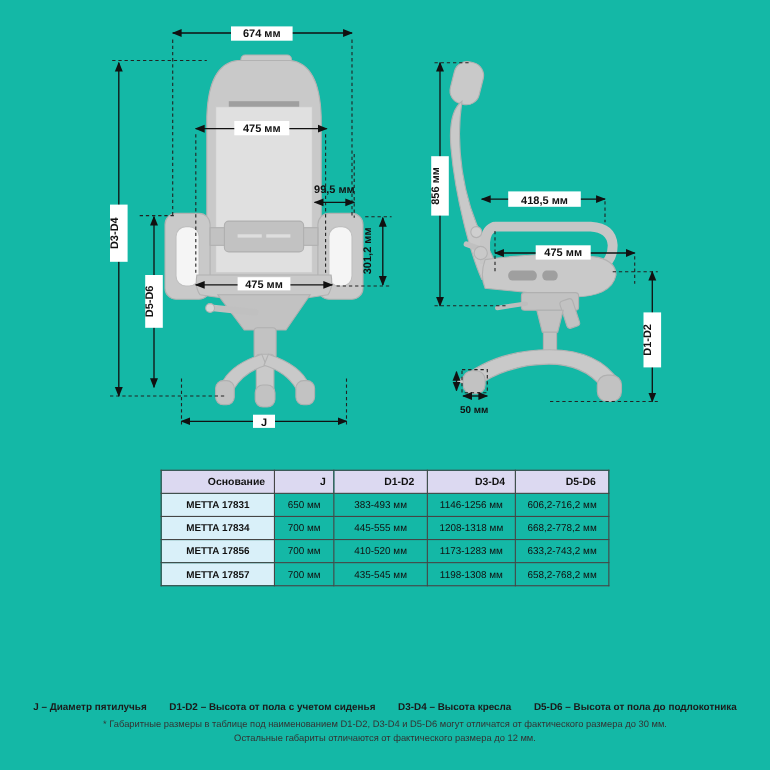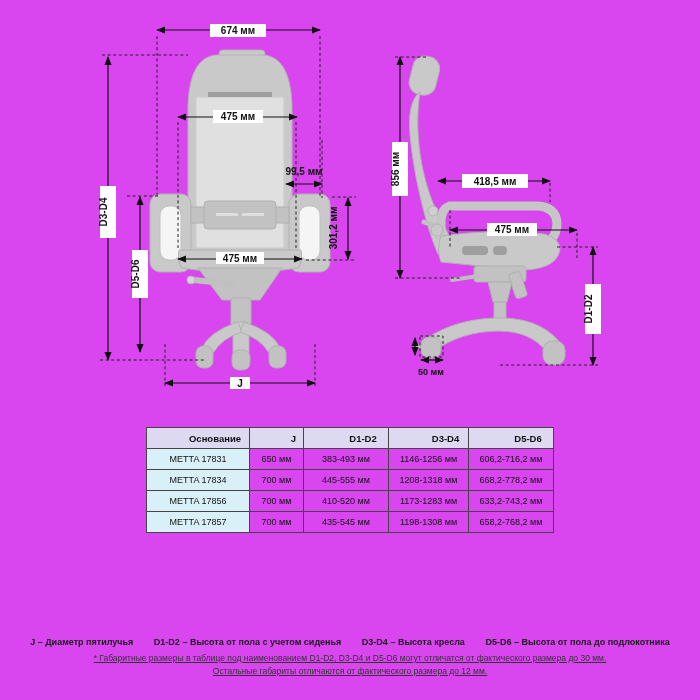--- a/index.html
+++ b/index.html
@@ -3,7 +3,7 @@
 <meta charset="utf-8">
 <style>
   html,body{margin:0;padding:0;background:#fff;}
-  .canvas{position:relative;width:700px;height:700px;background:#d946ef;overflow:hidden;
+  .canvas{position:relative;width:700px;height:700px;background:#14b8a6;overflow:hidden;
           font-family:"Liberation Sans",sans-serif;color:#111;}
   svg text{font-family:"Liberation Sans",sans-serif;}
   .dim{stroke:#111;stroke-width:1.2;fill:none;}

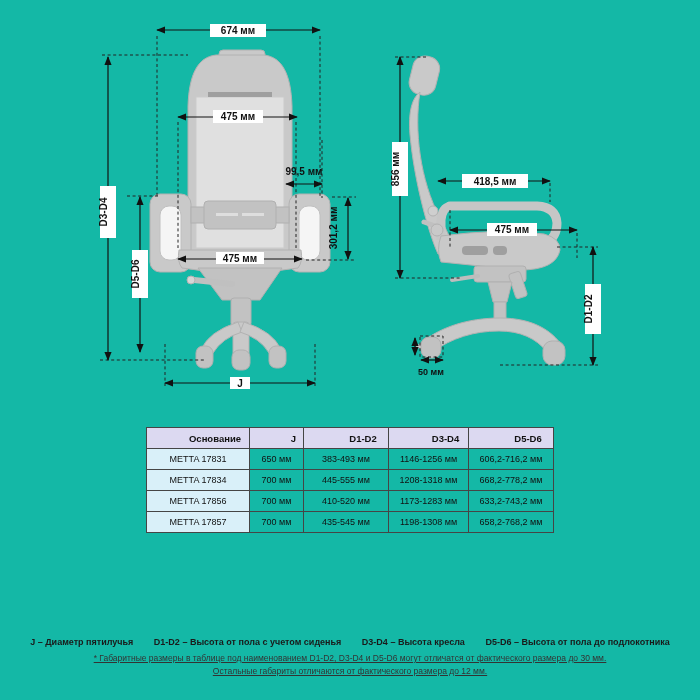--- a/index.html
+++ b/index.html
@@ -21,7 +21,7 @@
   .spec-table th,.spec-table td{border:1.5px solid #454545;text-align:center;vertical-align:middle;
               height:20px;padding:0;white-space:nowrap;overflow:hidden;}
   .spec-table th{background:#dcd9f1;font-weight:bold;font-size:9.5px;padding-left:34px;}
-  .spec-table td.rowname{background:#d9f0f9;}
+  .spec-table td.rowname{background:#d9f0f9;font-weight:bold;}
 
   .legend{position:absolute;left:0;top:625px;width:700px;text-align:center;
           font-size:9px;font-weight:bold;color:#1a1a1a;}

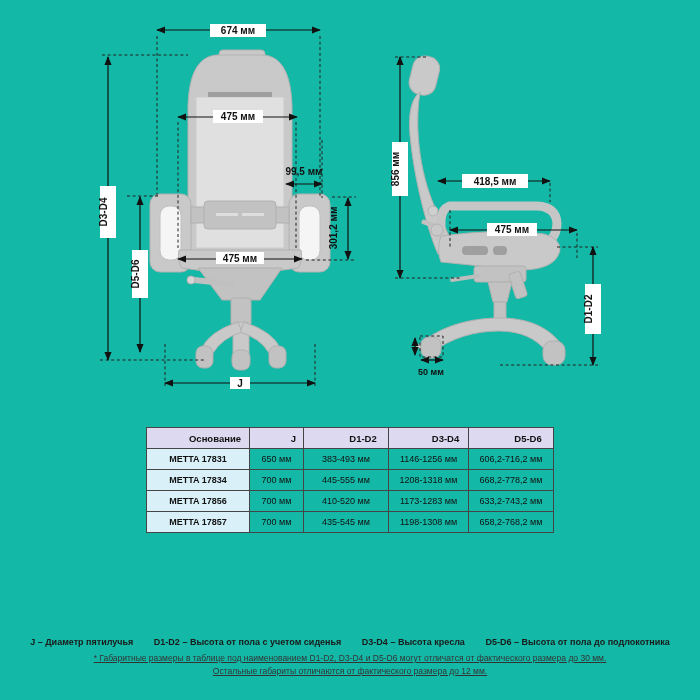--- a/index.html
+++ b/index.html
@@ -27,7 +27,7 @@
           font-size:9px;font-weight:bold;color:#1a1a1a;}
   .legend .lg{display:inline-block;margin:12px 9px;white-space:nowrap;}
   .footnote{position:absolute;left:0;top:652px;width:700px;text-align:center;
-          font-size:8.5px;line-height:13px;color:#333;text-decoration:underline;}
+          font-size:8.5px;line-height:13px;color:#333;}
 </style>
 </head>
 <body>

